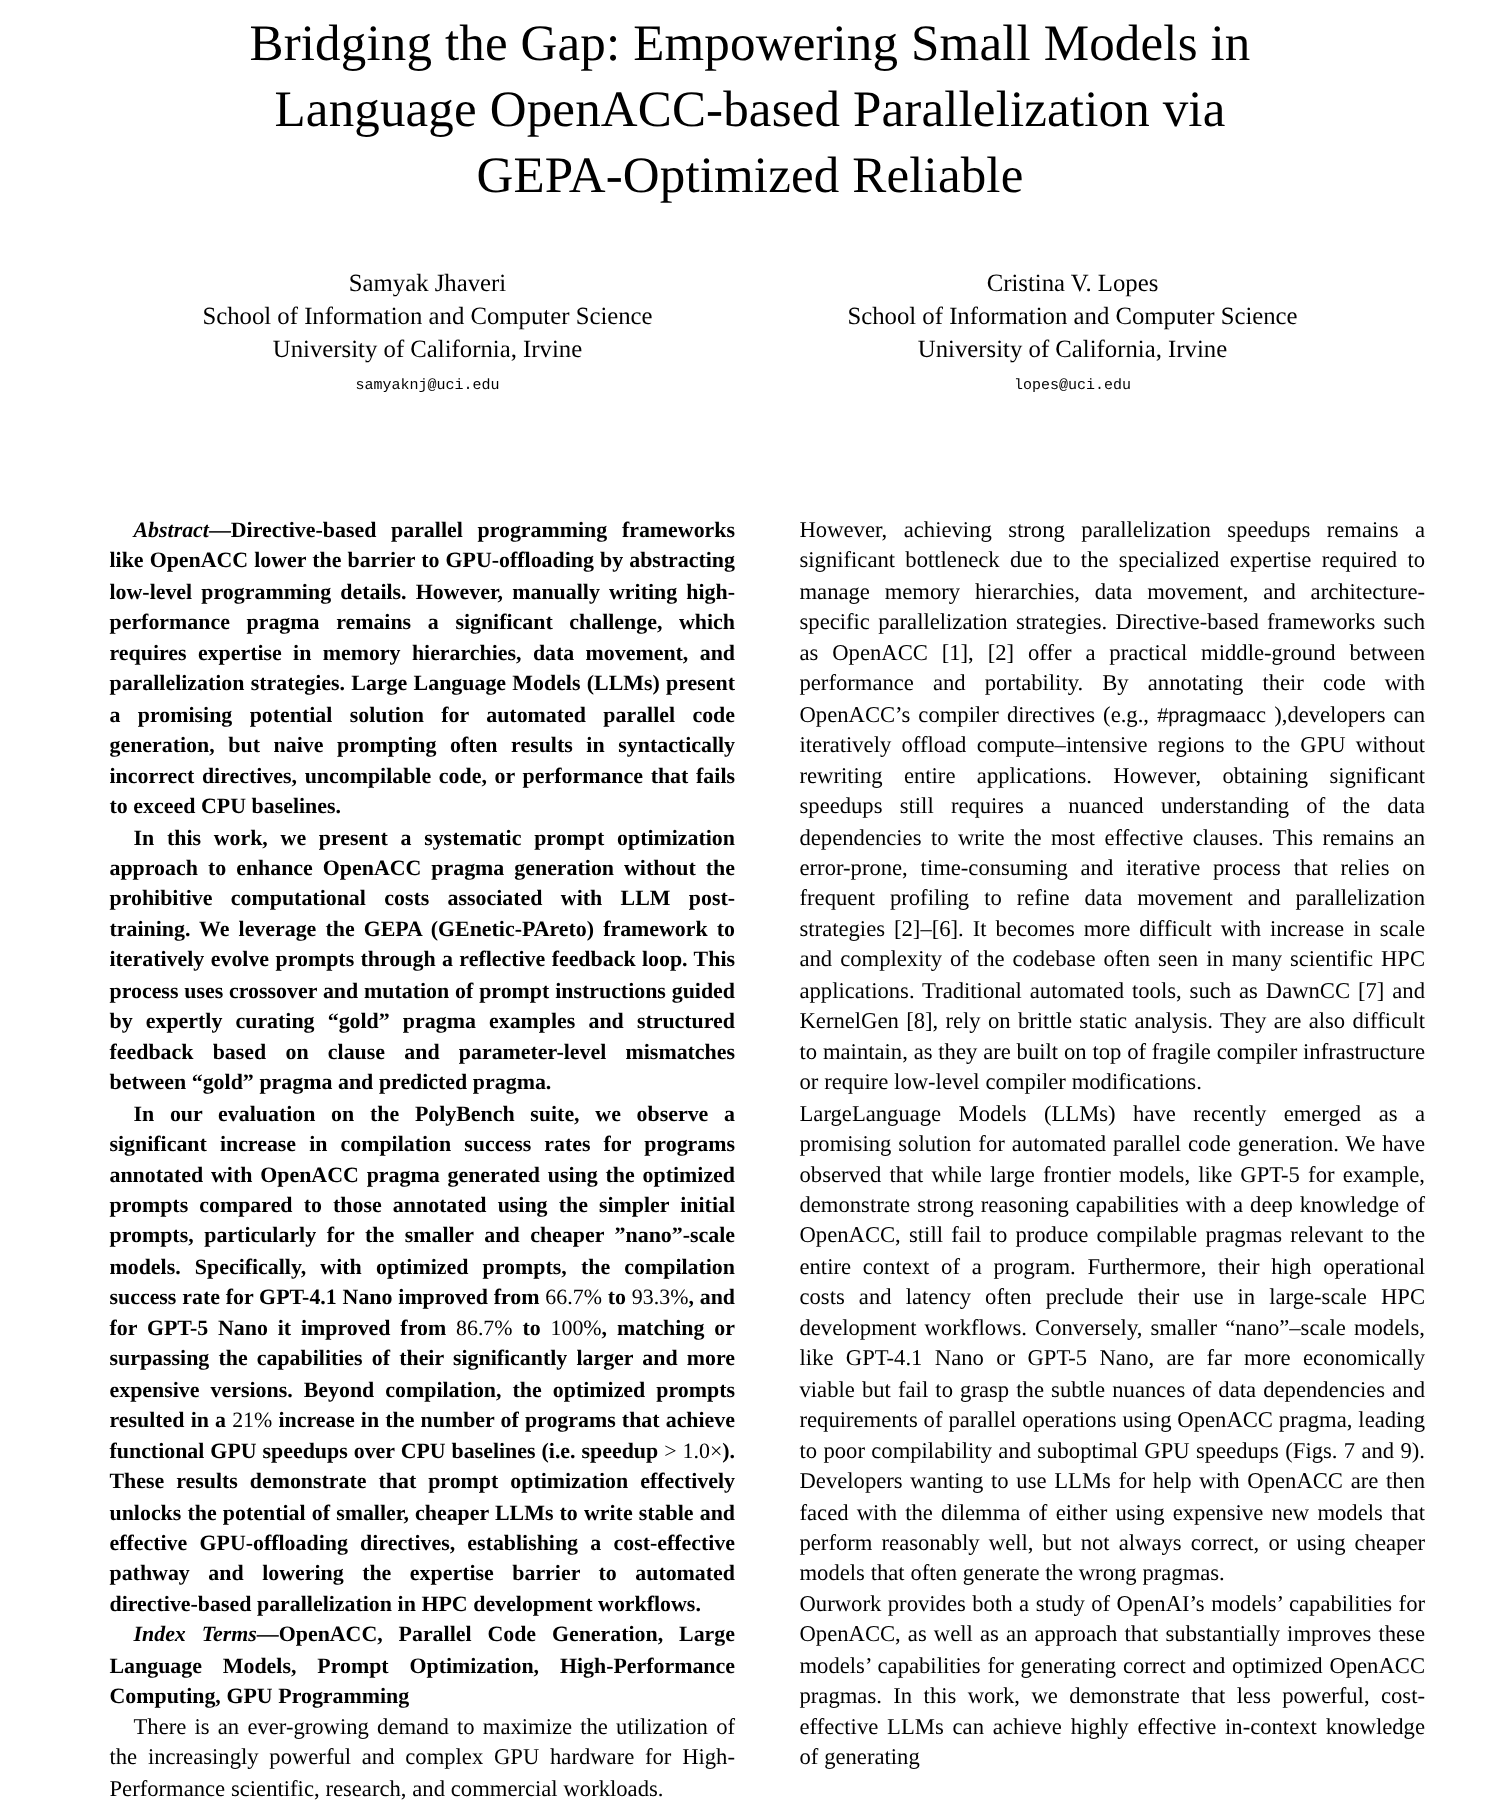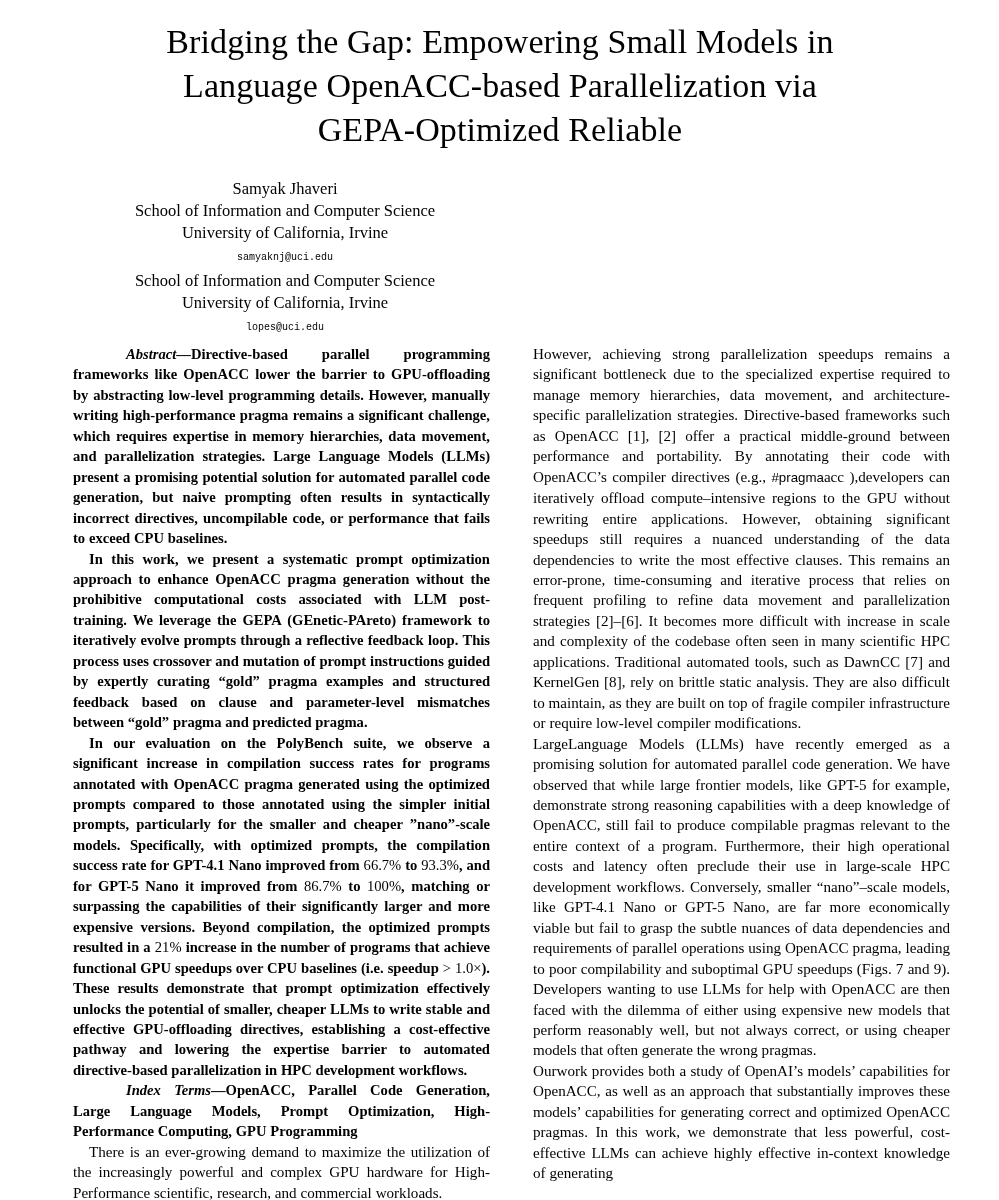--- a/index.html
+++ b/index.html
@@ -20,7 +20,7 @@
   #title-block {
     position: absolute;
     left: 70px;
-    top: 20px;
+    top: 8px;
     width: 860px;
     text-align: center;
   }

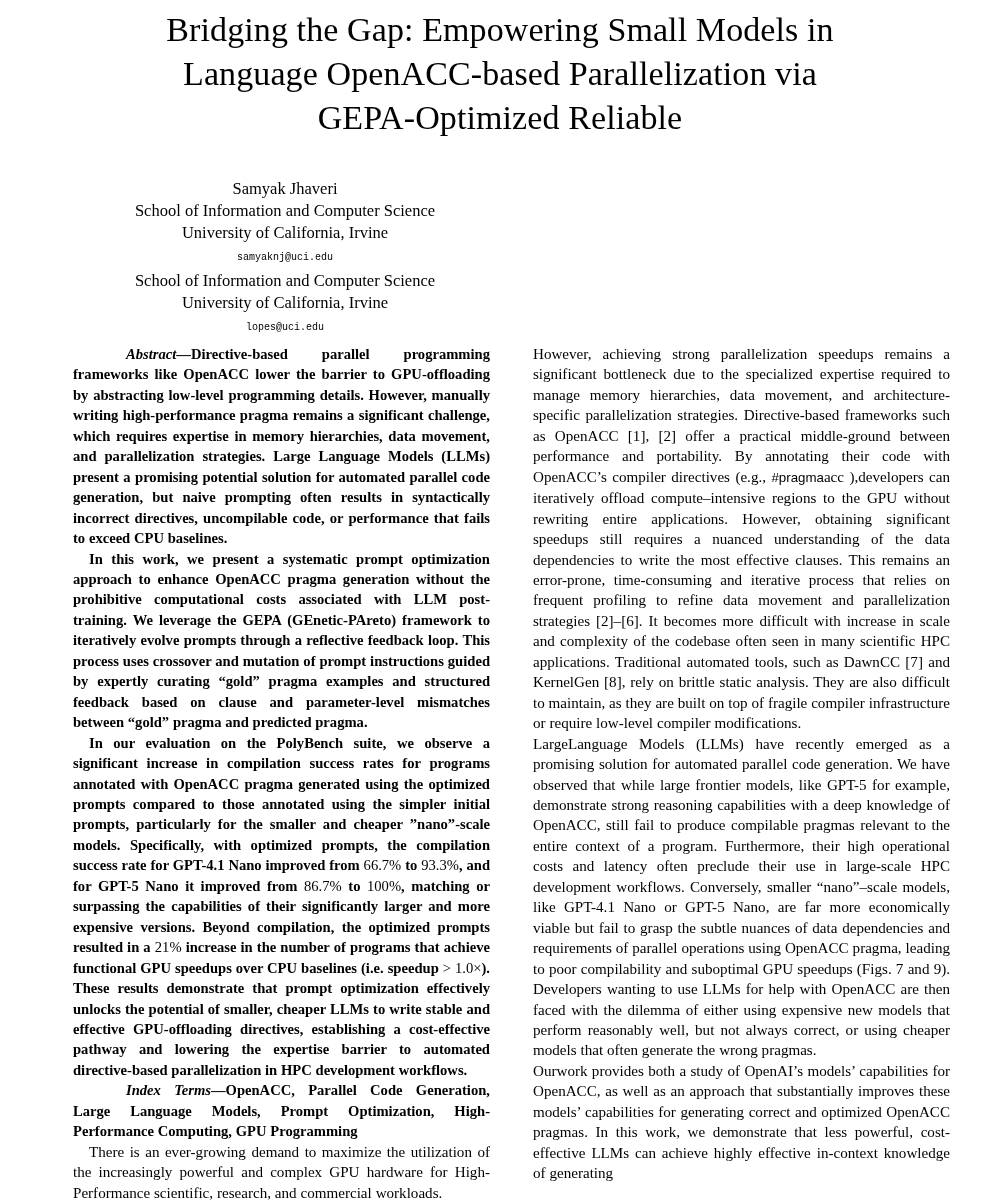--- a/index.html
+++ b/index.html
@@ -39,7 +39,7 @@
     top: 178px;
     width: 860px;
     display: flex;
-    flex-direction: column;
+    flex-direction: row;
   }
   .author-col {
     width: 50%;

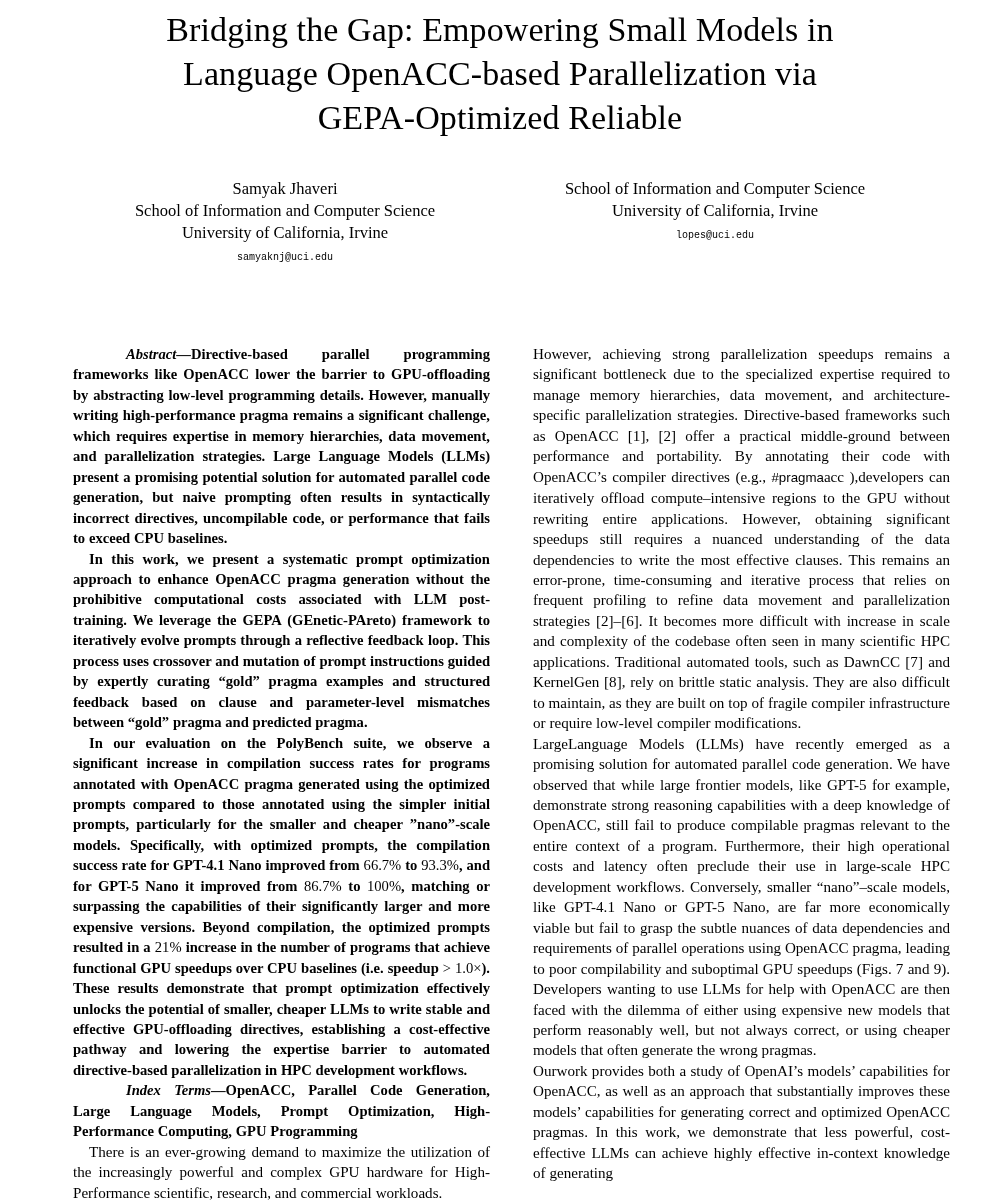--- a/index.html
+++ b/index.html
@@ -123,6 +123,7 @@
     <div class="author-email">samyaknj@uci.edu</div>
   </div>
   <div class="author-col">
+    <div class="author-name">Cristina V. Lopes</div>
     <div class="author-aff">School of Information and Computer Science</div>
     <div class="author-aff">University of California, Irvine</div>
     <div class="author-email">lopes@uci.edu</div>

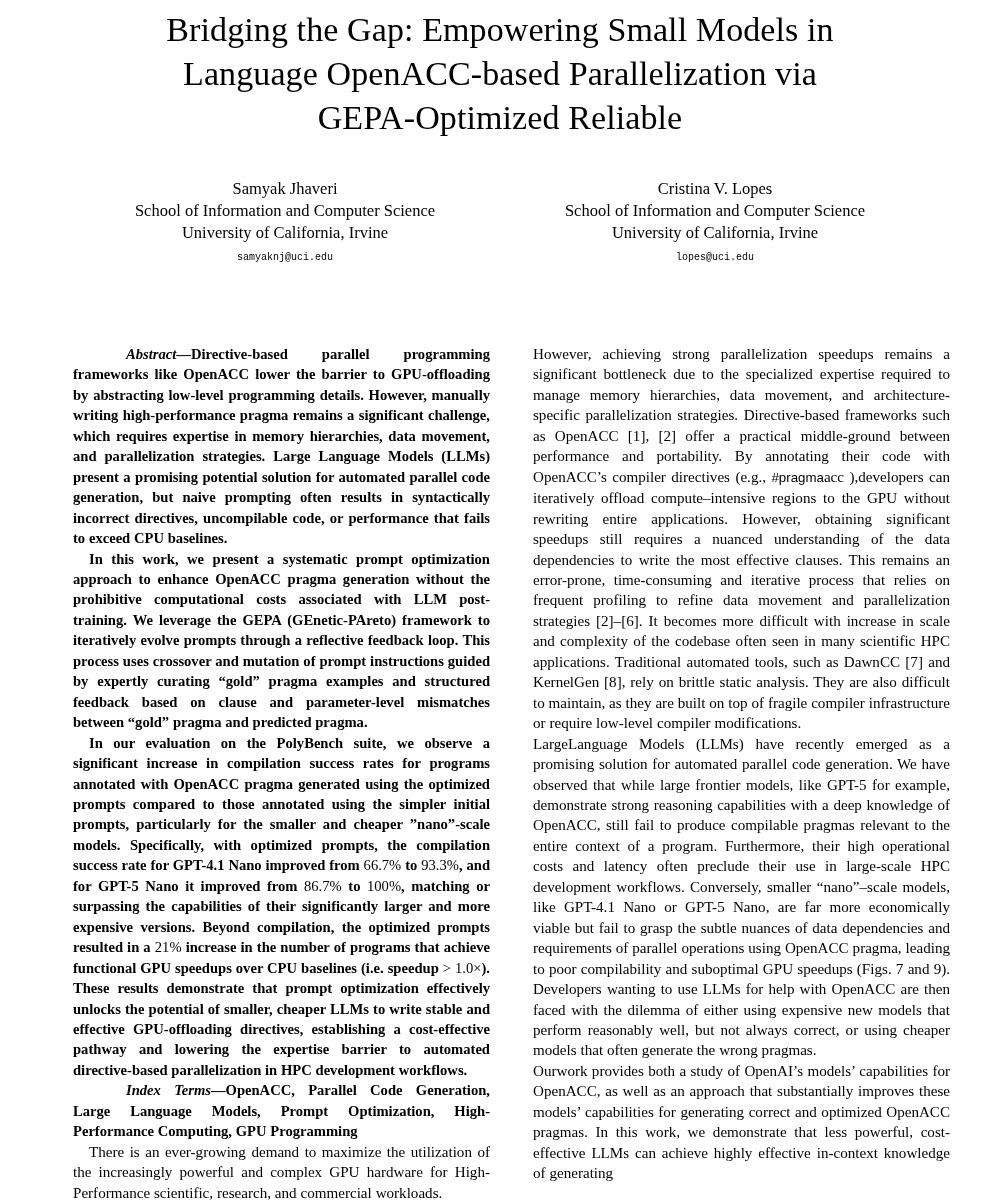--- a/index.html
+++ b/index.html
@@ -94,7 +94,6 @@
   .lead-italic {
     font-style: italic;
     font-weight: bold;
-    margin-left: 37px;
   }
   .mono {
     font-family: Liberation Sans, sans-serif;

